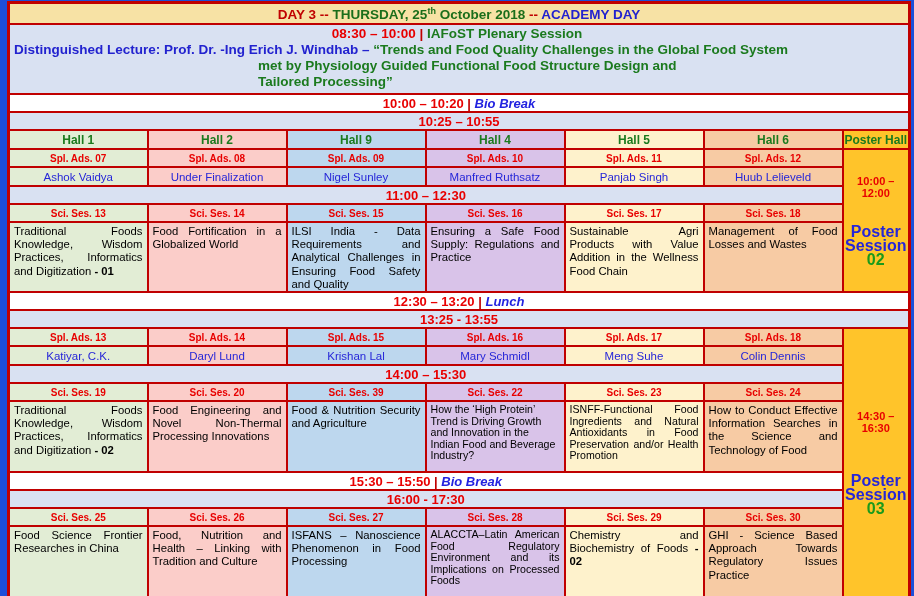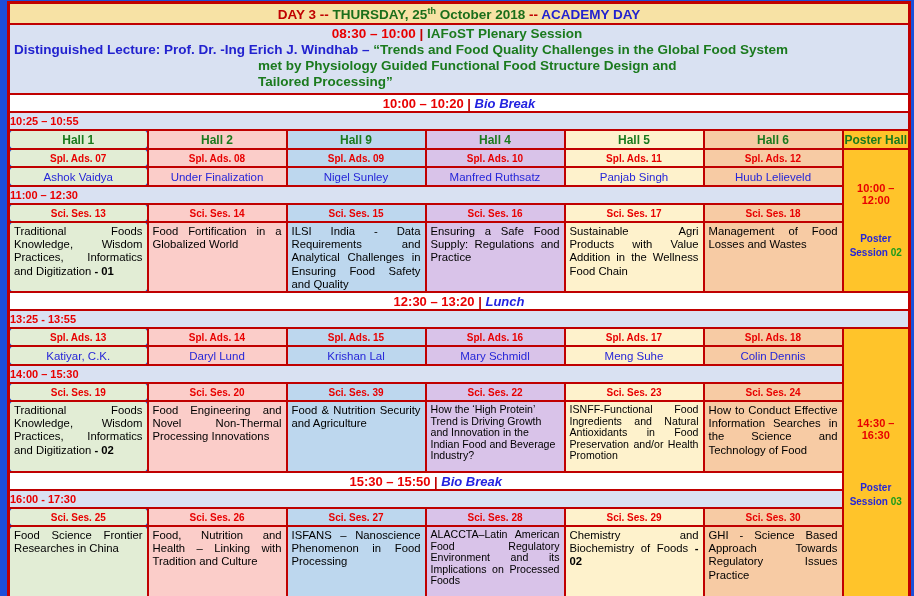--- a/index.html
+++ b/index.html
@@ -31,8 +31,8 @@
         font-weight:bold;font-size:13px;color:#E80000;}
   .break-cell .pipe{color:#C00000;}
   .break-cell .blu{color:#2222E0;font-style:italic;}
-  .band-cell{height:16px;background:#D9E1F2;
-        font-weight:bold;font-size:11px;color:#E80000;}
+  .band-cell{height:16px;background:#D9E1F2;text-align:center;
+        font-weight:bold;font-size:13px;color:#E80000;}
   .hall-head{height:17px;text-align:center;font-weight:bold;
         font-size:12px;color:#1B7A1E;}
   .lbl-cell{height:16px;text-align:center;font-weight:bold;

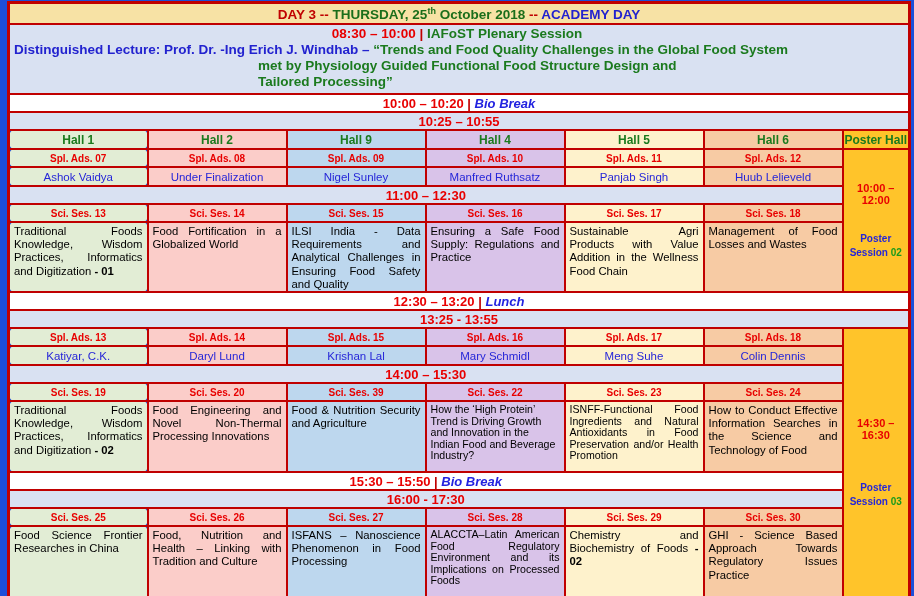--- a/index.html
+++ b/index.html
@@ -10,7 +10,7 @@
   td{border:2px solid #C00000;padding:0;overflow:hidden;vertical-align:middle;}
 
   
-  .c1{background:#E2EDD5;border-radius:6px;} .c2{background:#FBCDC9;} .c3{background:#BDD7EE;}
+  .c1{background:#E2EDD5;} .c2{background:#FBCDC9;} .c3{background:#BDD7EE;}
   .c4{background:#D9C3E9;} .c5{background:#FEF2CC;} .c6{background:#F7CBA4;}
   .gold{background:#FFC42A;}
 

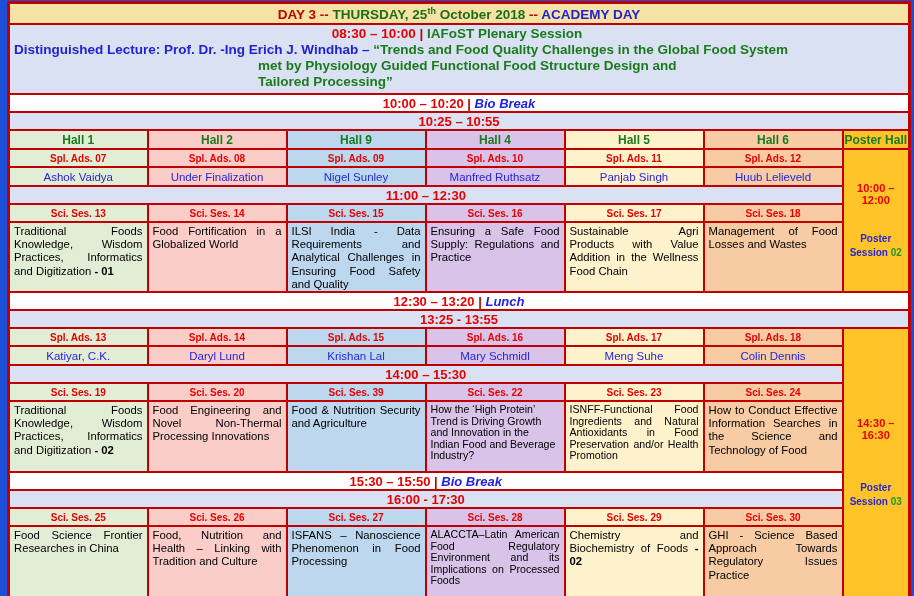--- a/index.html
+++ b/index.html
@@ -50,7 +50,7 @@
         vertical-align:middle;}
   .p-time{color:#E80000;font-size:11px;margin-bottom:26px;}
   .p-time2{color:#E80000;font-size:11px;margin-bottom:40px;}
-  .p-sess{color:#2626D8;font-size:10px;line-height:14px;}
+  .p-sess{color:#2626D8;font-size:16px;line-height:14px;}
   .p-sess .num{color:#1B9A1B;}
 </style>
 </head>

